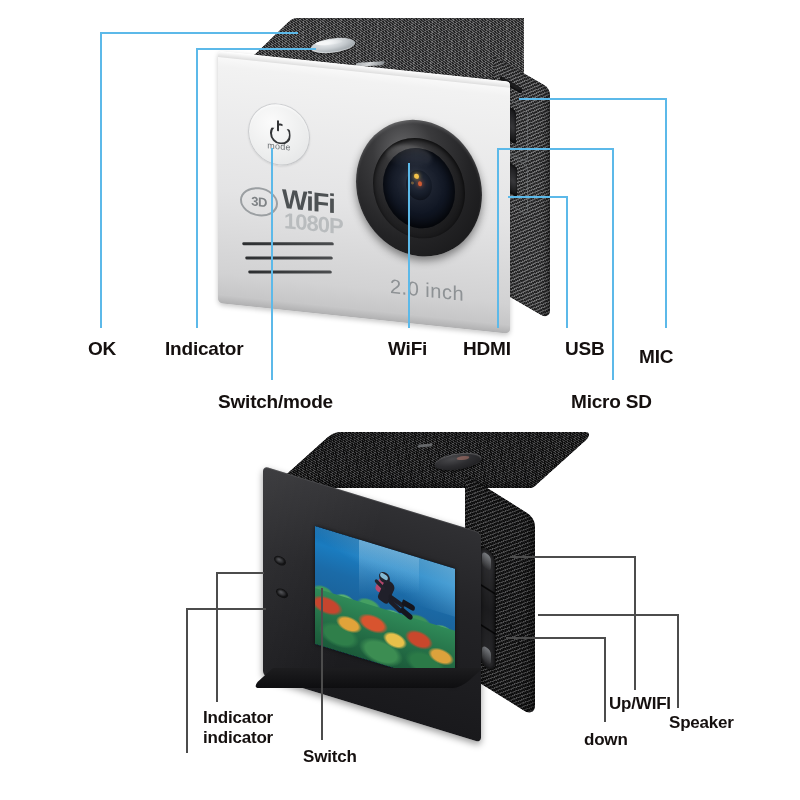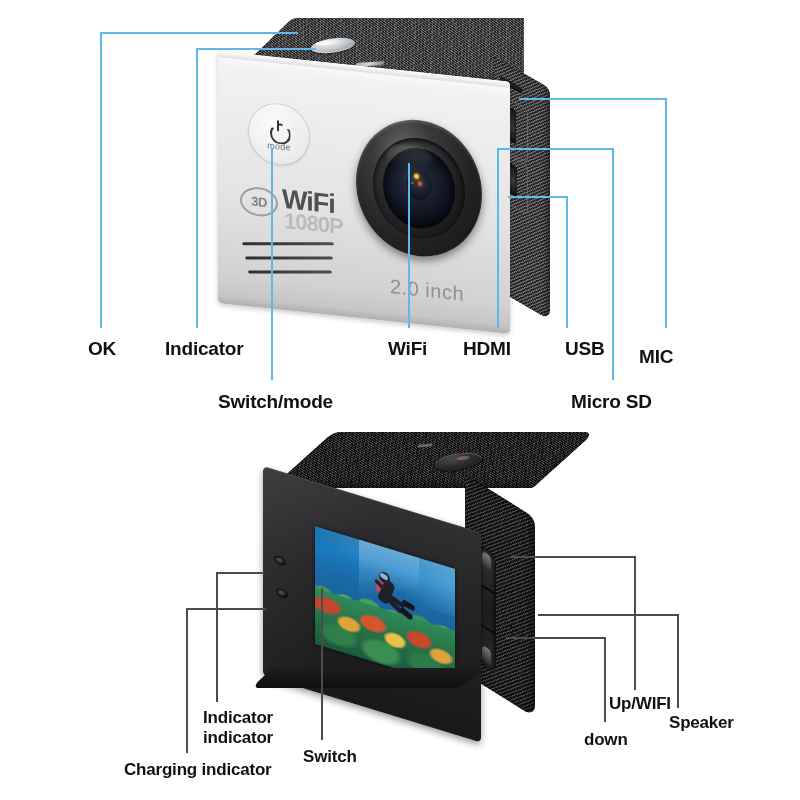--- a/index.html
+++ b/index.html
@@ -547,7 +547,6 @@
 
   <div class="lbl small" style="left:203px;top:708px;">Indicator</div>
   <div class="lbl small" style="left:203px;top:728px;">indicator</div>
-  <div class="lbl small" style="left:124px;top:760px;">Charging indicator</div>
   <div class="lbl small" style="left:303px;top:747px;">Switch</div>
   <div class="lbl small" style="left:584px;top:730px;">down</div>
   <div class="lbl small" style="left:609px;top:694px;">Up/WIFI</div>

